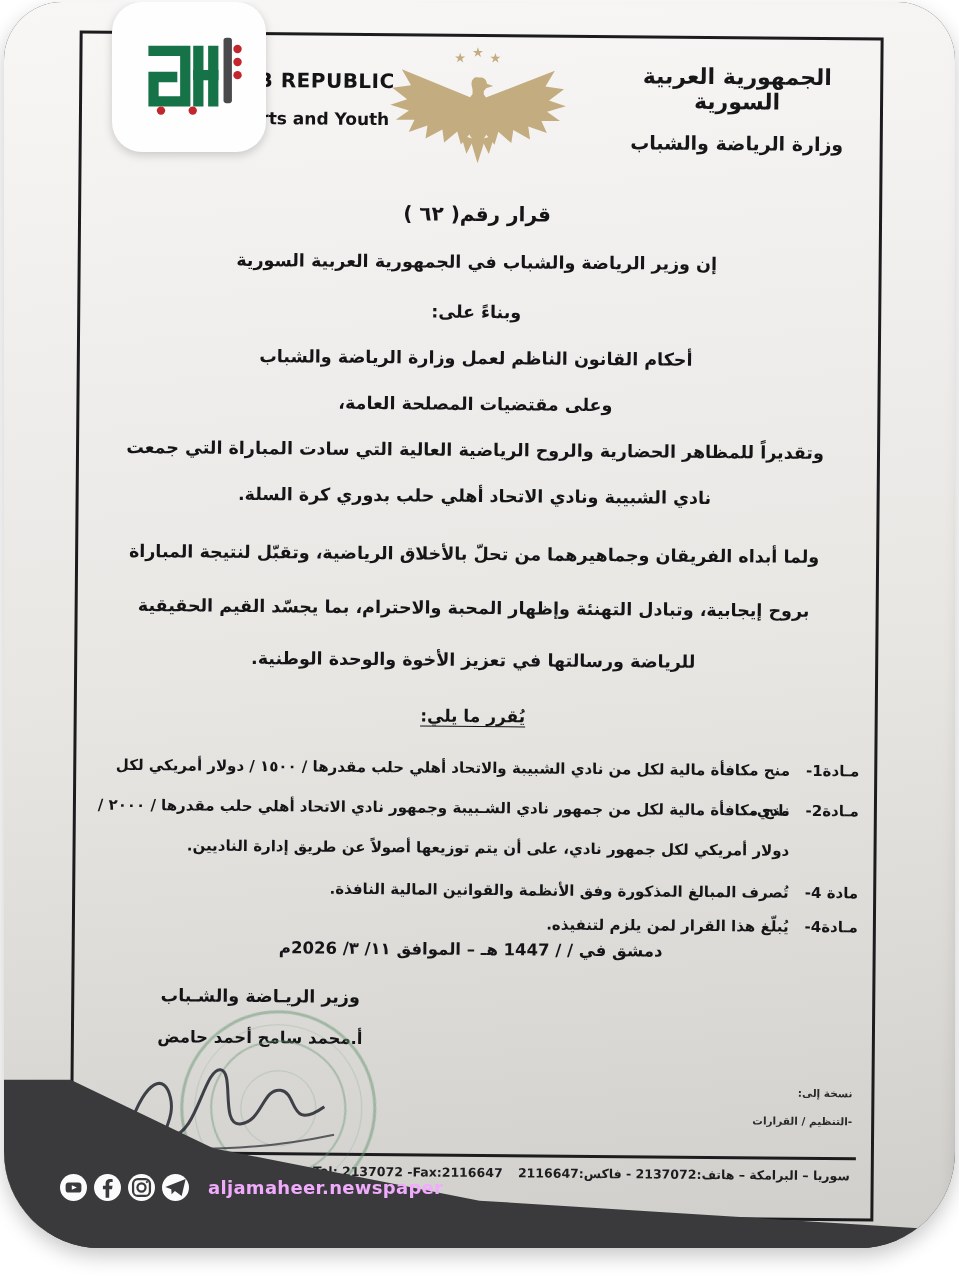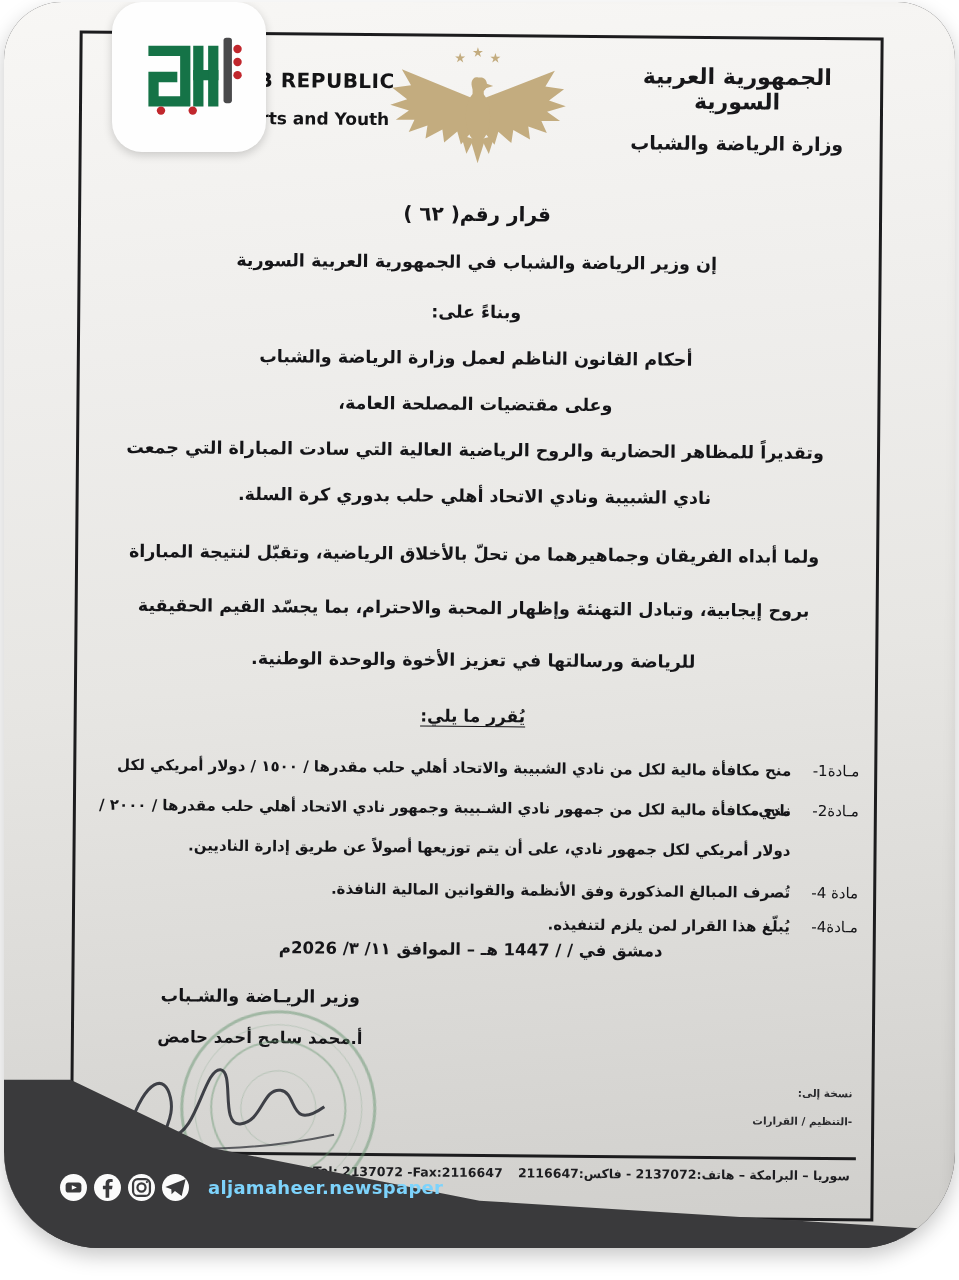--- a/index.html
+++ b/index.html
@@ -45,7 +45,7 @@
     position:absolute;left:100px;width:772px;direction:rtl;display:flex;gap:16px;
     color:#151518;font-size:15px;line-height:40px;
   }
-  .a-label{font-weight:normal;flex:0 0 52px;white-space:nowrap;}
+  .a-label{font-weight:bold;flex:0 0 52px;white-space:nowrap;}
   .a-text{font-weight:bold;text-align:right;}
   .dateline{top:944px;font-size:16.5px;}
   .sig-title{position:absolute;left:150px;top:992px;width:250px;text-align:center;direction:rtl;font-size:17.5px;font-weight:bold;color:#141417;}

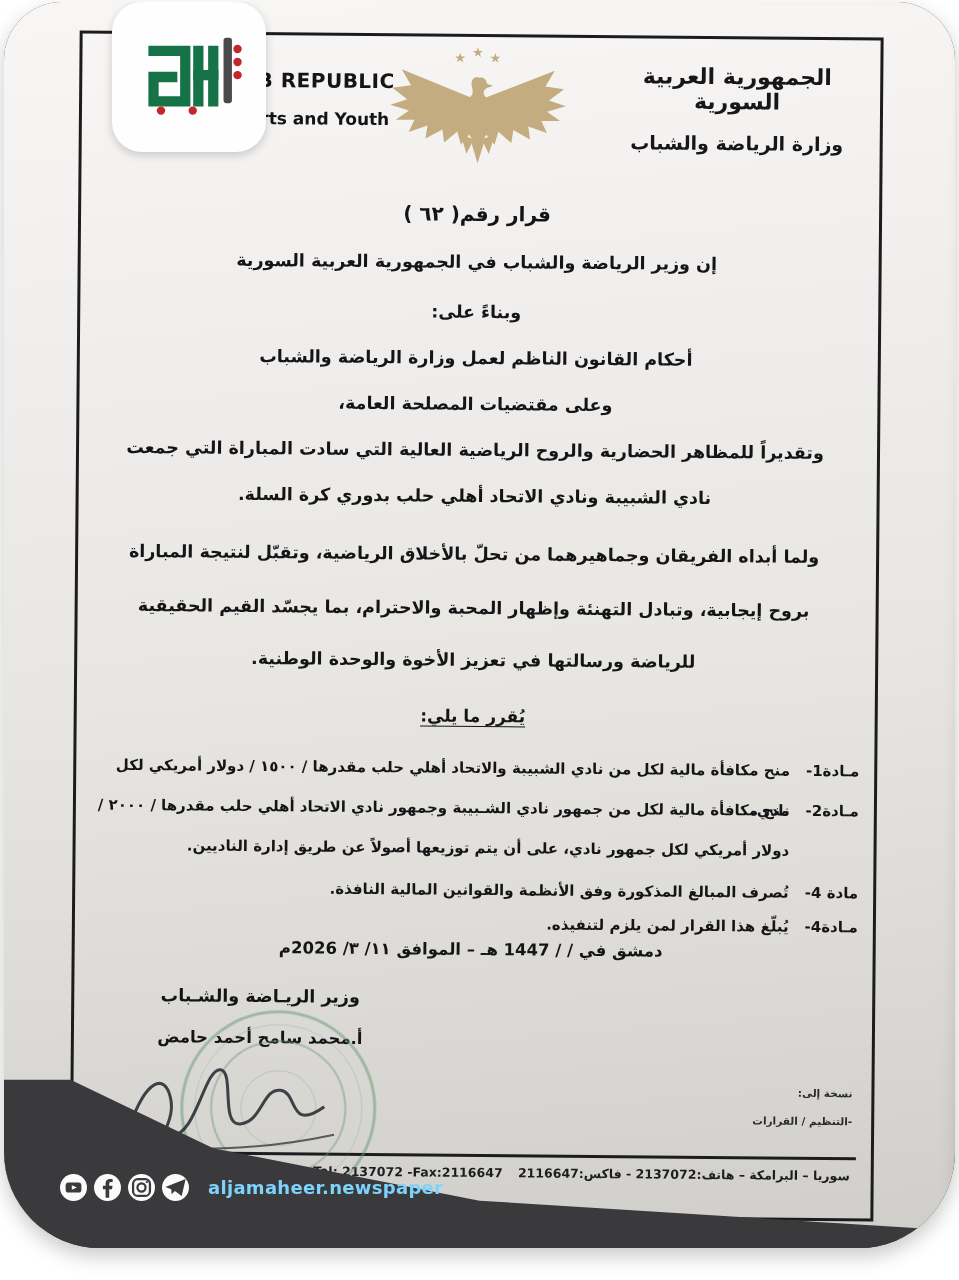--- a/index.html
+++ b/index.html
@@ -70,7 +70,7 @@
   
   .social-bar{position:absolute;left:56px;top:1172px;display:flex;align-items:center;gap:7px;z-index:30;}
   .soc{width:27px;height:27px;border-radius:50%;background:#fbfbfb;display:flex;align-items:center;justify-content:center;}
-  .brand{margin-left:12px;color:#7dd3fc;font-size:18px;font-weight:bold;letter-spacing:.3px;}
+  .brand{margin-left:12px;color:#f0abfc;font-size:18px;font-weight:bold;letter-spacing:.3px;}
   
   .logo-badge{
     position:absolute;left:108px;top:0px;width:154px;height:150px;z-index:40;

